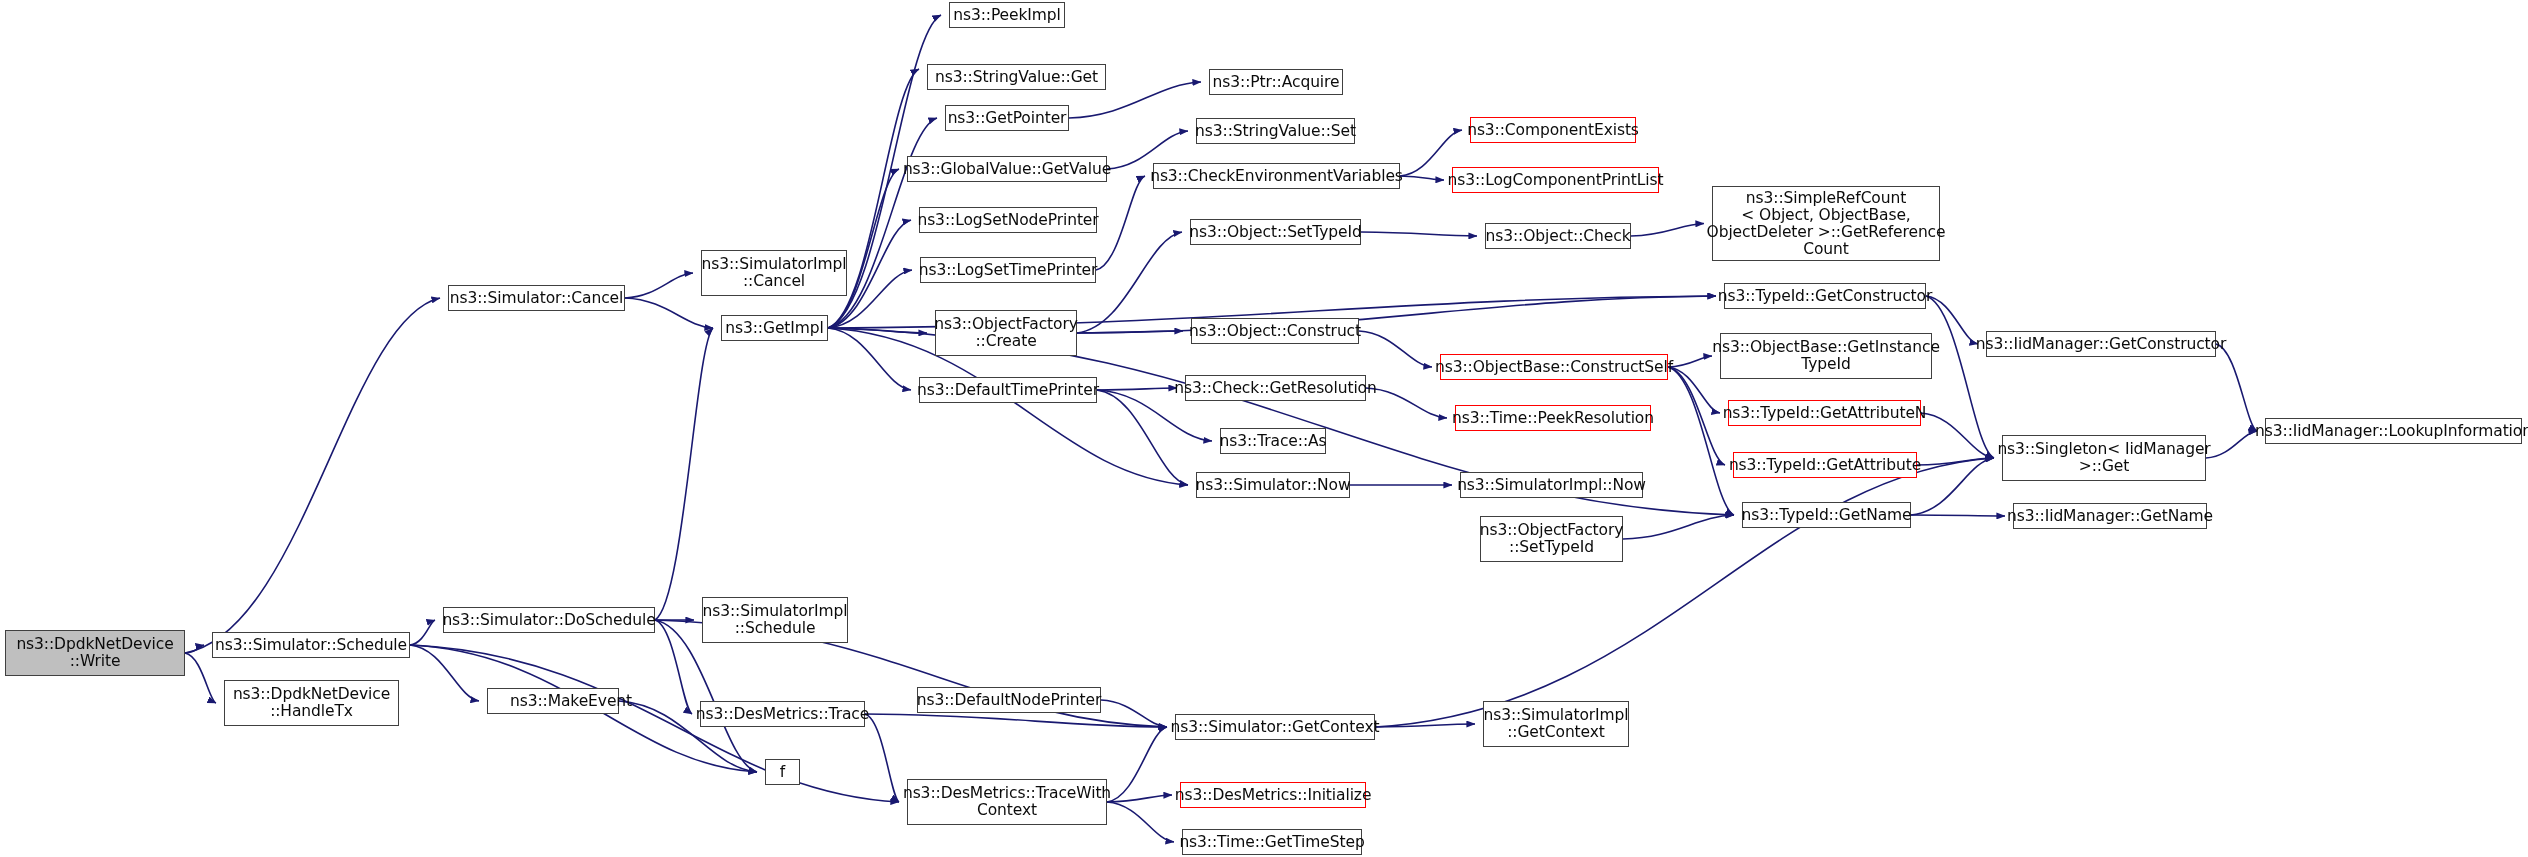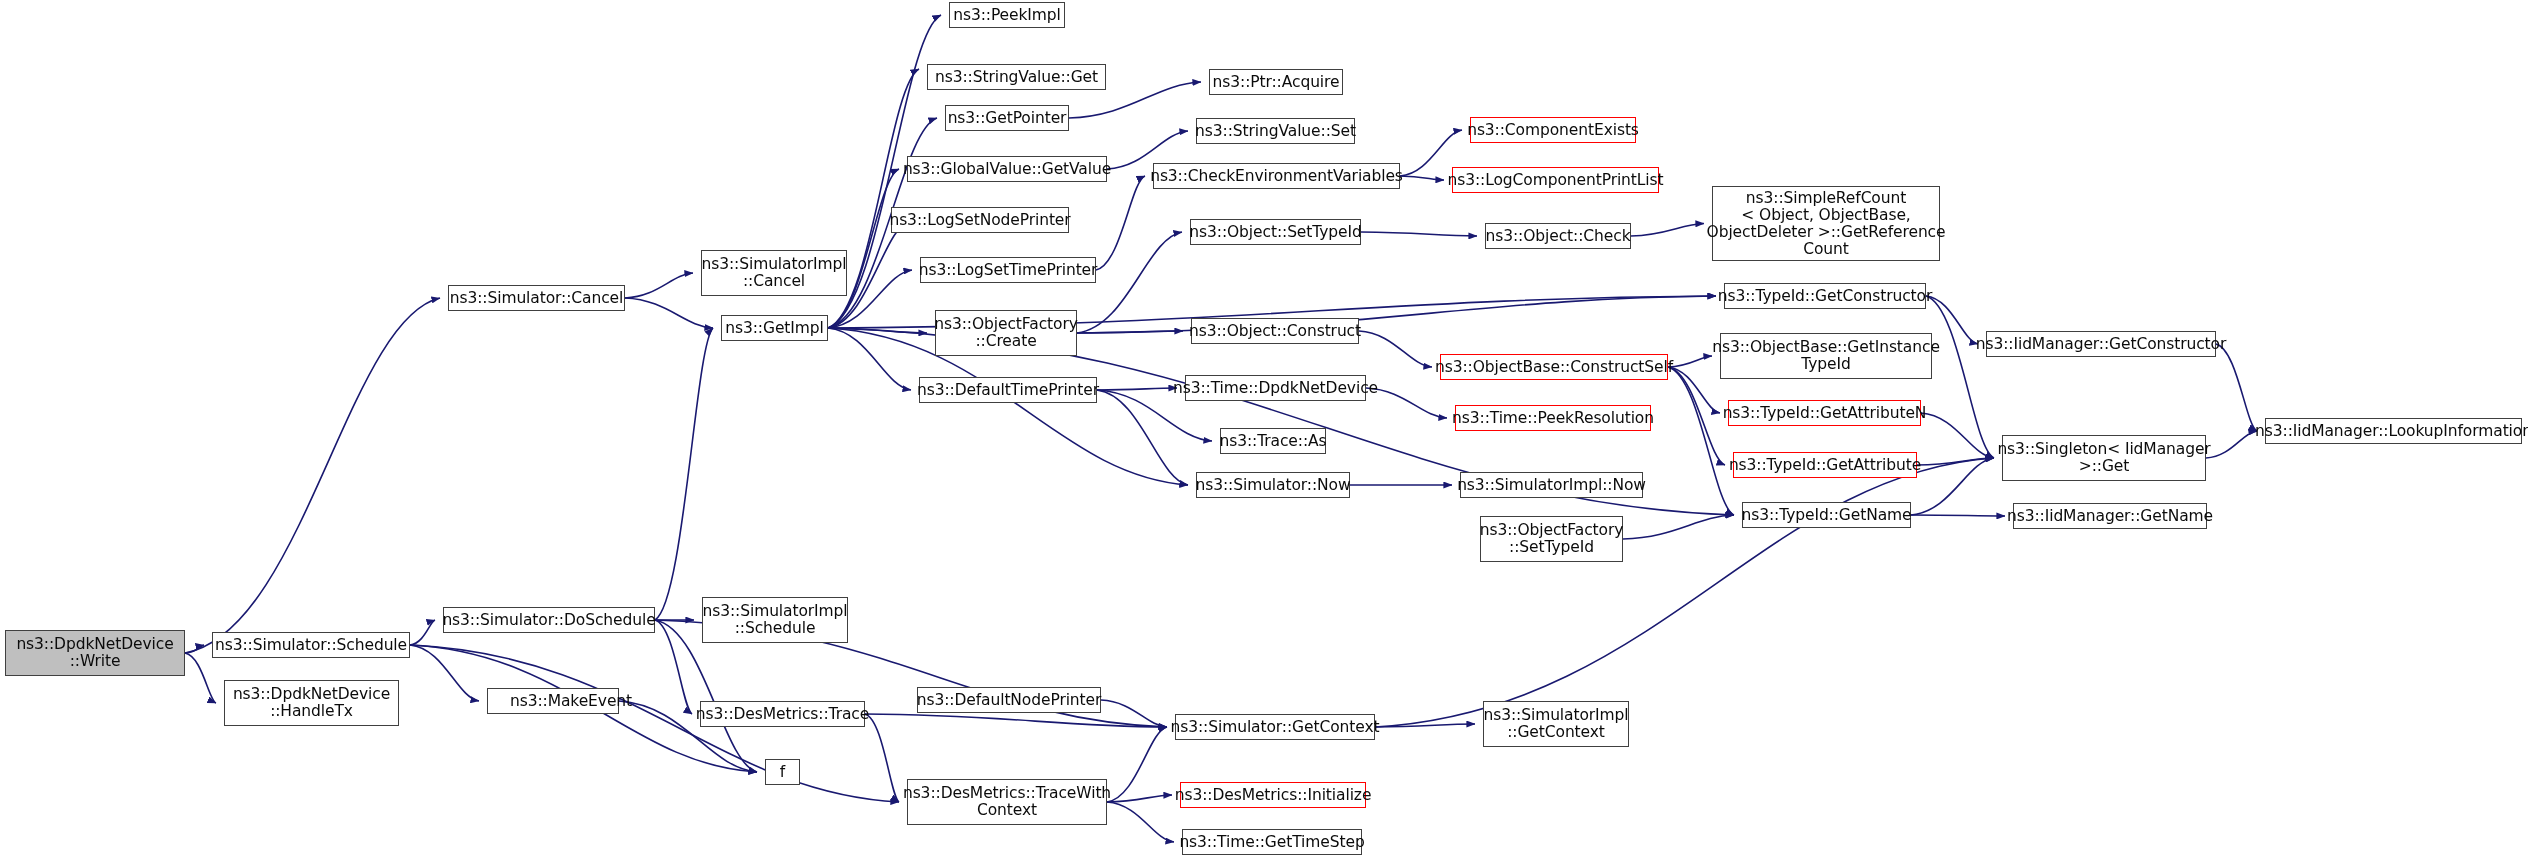--- a/index.html
+++ b/index.html
@@ -136,7 +136,7 @@
       <div class="node" style="left: 927px; top: 56px; width: 179px; height: 26px; margin-top: 8px;">ns3::StringValue::Get</div>
       <div class="node" style="left: 945px; top: 105px; width: 124px; height: 26px;">ns3::GetPointer</div>
       <div class="node" style="left: 907px; top: 156px; width: 200px; height: 26px;">ns3::GlobalValue::GetValue</div>
-      <div class="node" style="left: 891px; top: 207px; width: 178px; height: 26px;">ns3::LogSetNodePrinter</div>
+      <div class="node" style="left: 919px; top: 207px; width: 178px; height: 26px;">ns3::LogSetNodePrinter</div>
       <div class="node" style="left: 920px; top: 257px; width: 176px; height: 26px;">ns3::LogSetTimePrinter</div>
       <div class="node" style="left: 935px; top: 310px; width: 142px; height: 46px;">ns3::ObjectFactory
 ::Create</div>

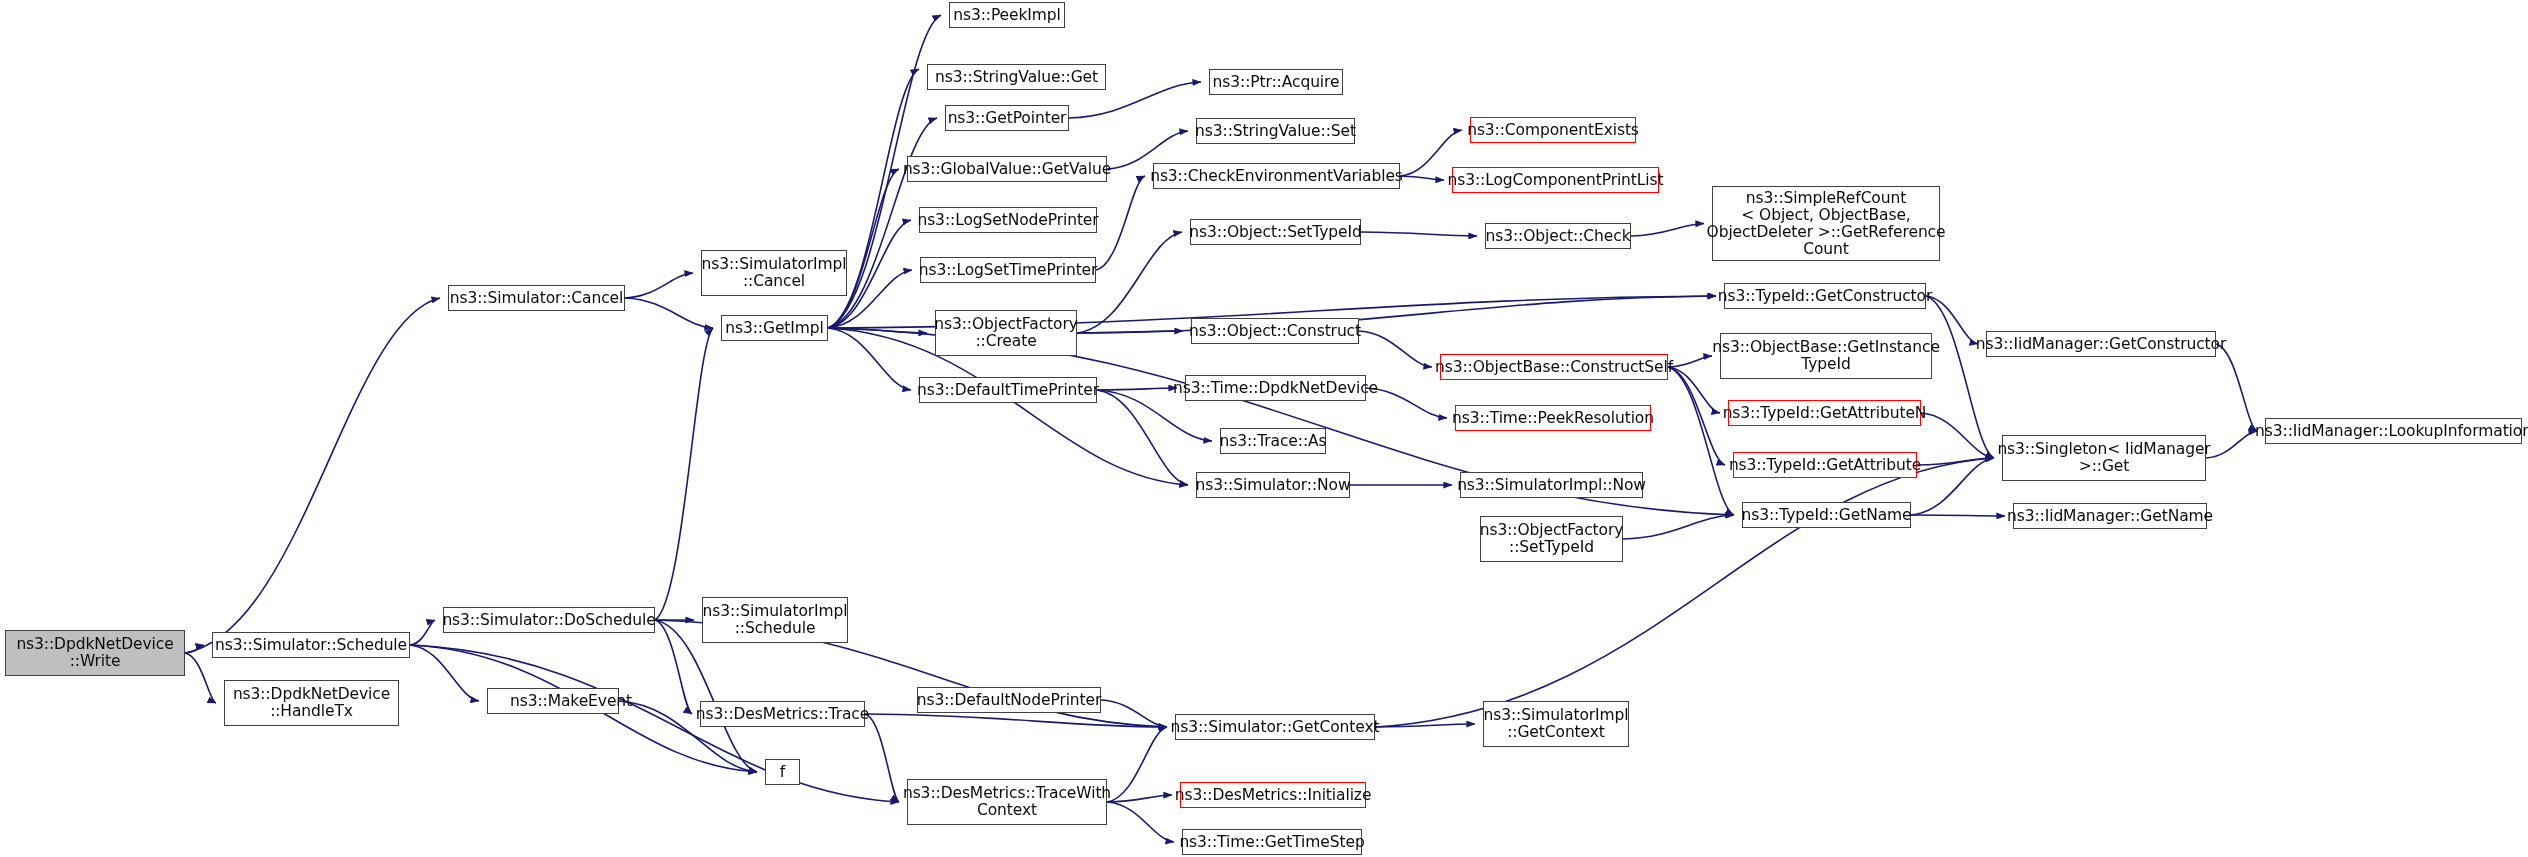--- a/index.html
+++ b/index.html
@@ -146,7 +146,7 @@
       <div class="node" style="left: 1153px; top: 163px; width: 247px; height: 26px;">ns3::CheckEnvironmentVariables</div>
       <div class="node" style="left: 1190px; top: 219px; width: 171px; height: 26px;">ns3::Object::SetTypeId</div>
       <div class="node" style="left: 1191px; top: 318px; width: 168px; height: 26px;">ns3::Object::Construct</div>
-      <div class="node" style="left: 1185px; top: 375px; width: 181px; height: 26px;">ns3::Time::DpdkNetDevice</div>
+      <div class="node" style="left: 1185px; top: 375px; width: 181px; height: 26px;">ns3::Check::GetResolution</div>
       <div class="node" style="left: 1209px; top: 69px; width: 134px; height: 26px;">ns3::Ptr::Acquire</div>
       <div class="node" style="left: 1196px; top: 118px; width: 159px; height: 26px;">ns3::StringValue::Set</div>
       <div class="node" style="left: 1480px; top: 516px; width: 143px; height: 46px;">ns3::ObjectFactory

